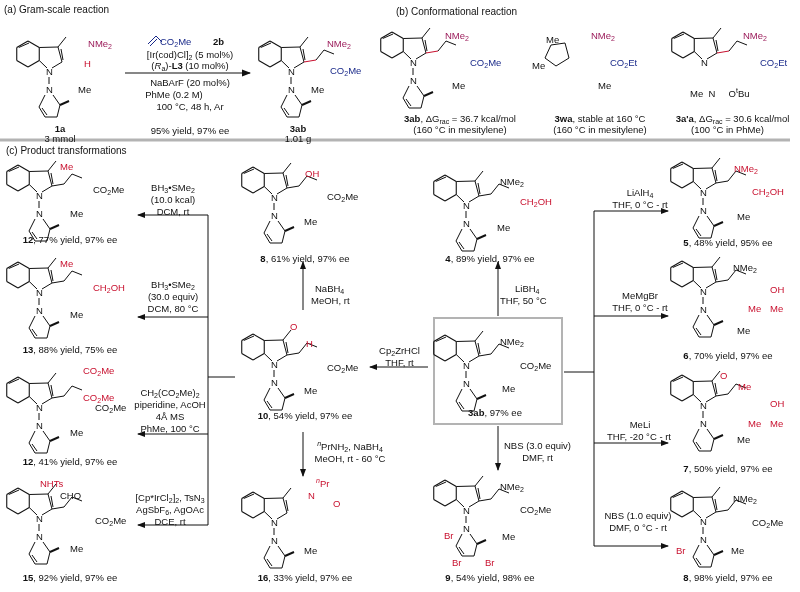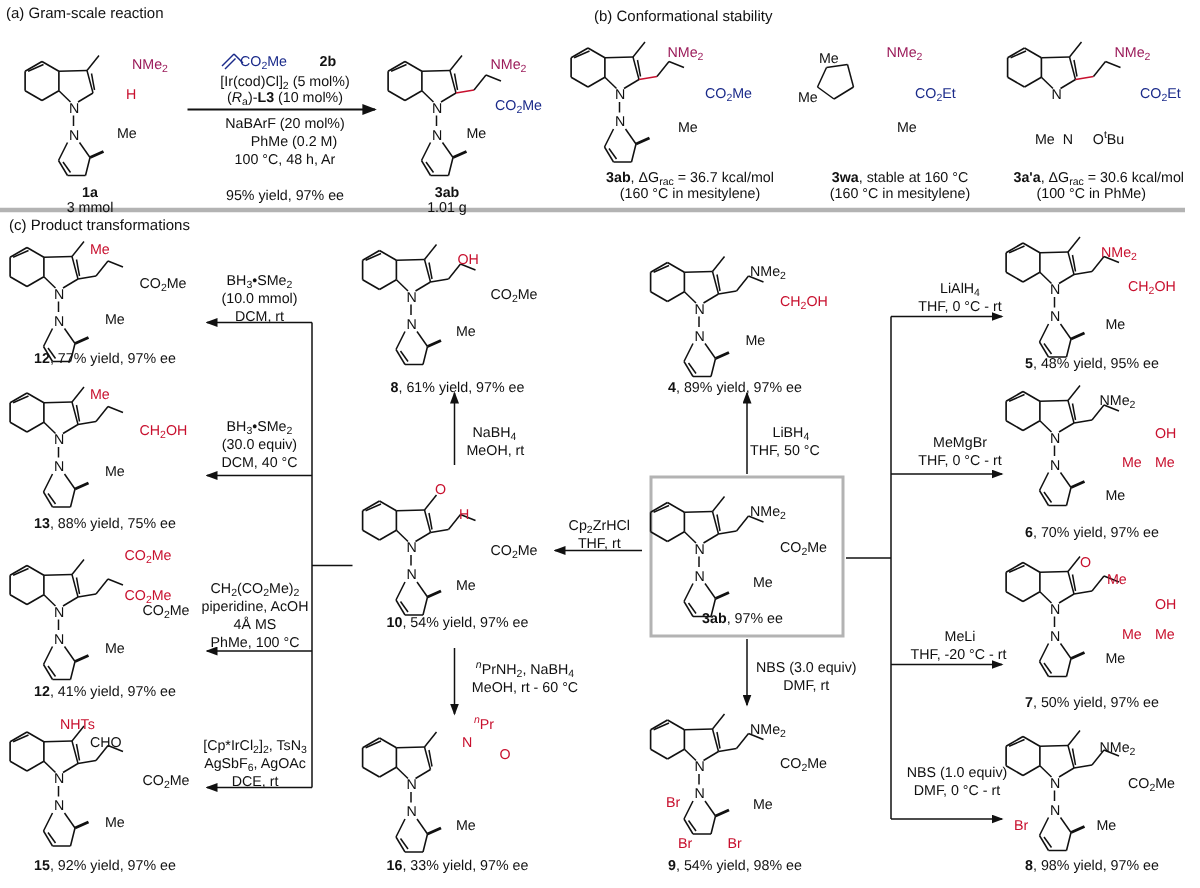--- a/index.html
+++ b/index.html
@@ -20,7 +20,7 @@
 <body>
 
 <div class="sec" style="left:4px;top:4px">(a) Gram-scale reaction</div>
-<div class="sec" style="left:396px;top:6px">(b) Conformational stability</div>
+<div class="sec" style="left:396px;top:6px">(b) Conformational reaction</div>
 <div class="sec" style="left:6px;top:145px">(c) Product transformations</div>
 
 <svg width="800" height="592">

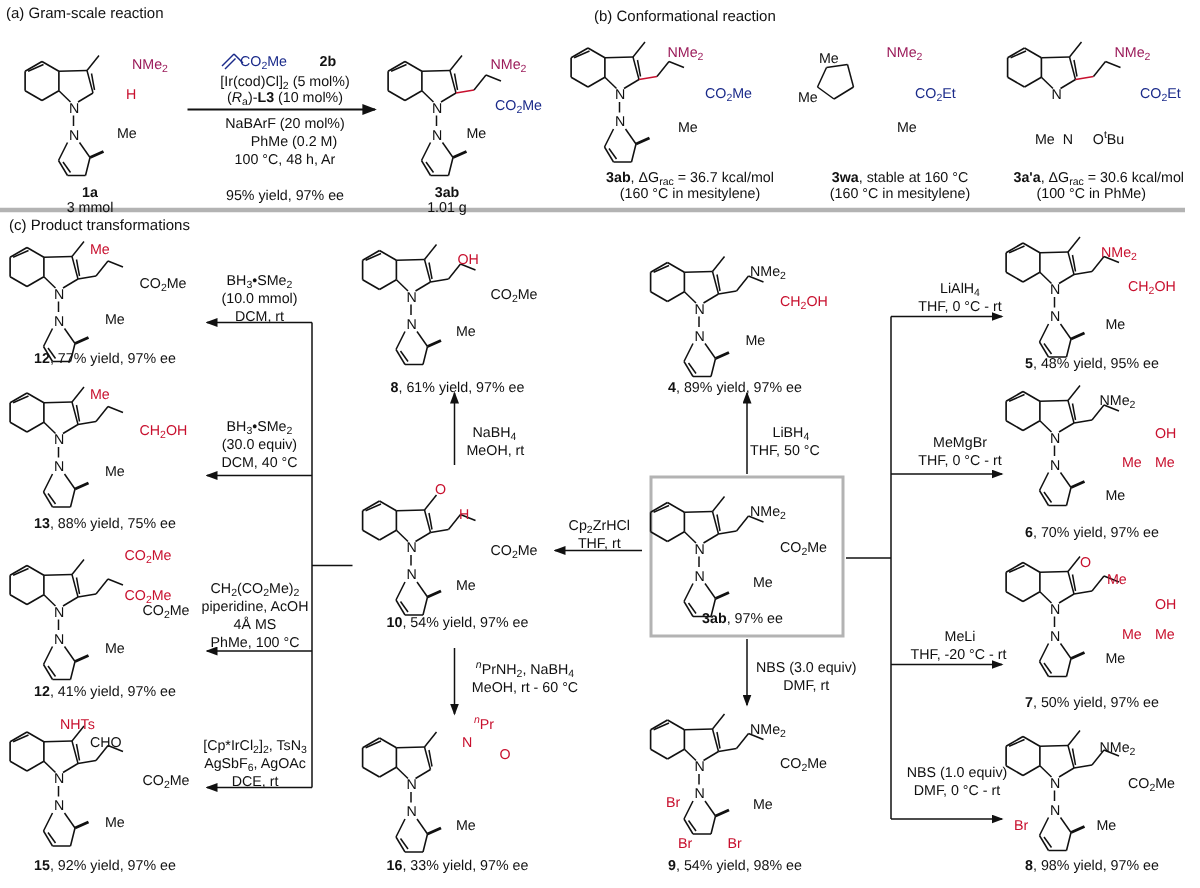--- a/index.html
+++ b/index.html
@@ -555,7 +555,7 @@
 <div class="t c" style="left:130px;top:49px;width:120px">[Ir(cod)Cl]<sub>2</sub> (5 mol%)</div>
 <div class="t c" style="left:130px;top:60px;width:120px">(<i>R</i><sub>a</sub>)-<b>L3</b> (10 mol%)</div>
 <div class="t c" style="left:130px;top:77px;width:120px">NaBArF (20 mol%)</div>
-<div class="t c" style="left:136px;top:89px;width:120px">PhMe (0.2 M)</div>
+<div class="t c" style="left:114px;top:89px;width:120px">PhMe (0.2 M)</div>
 <div class="t c" style="left:130px;top:101px;width:120px">100 °C, 48 h, Ar</div>
 <div class="t c" style="left:130px;top:125px;width:120px">95% yield, 97% ee</div>
 

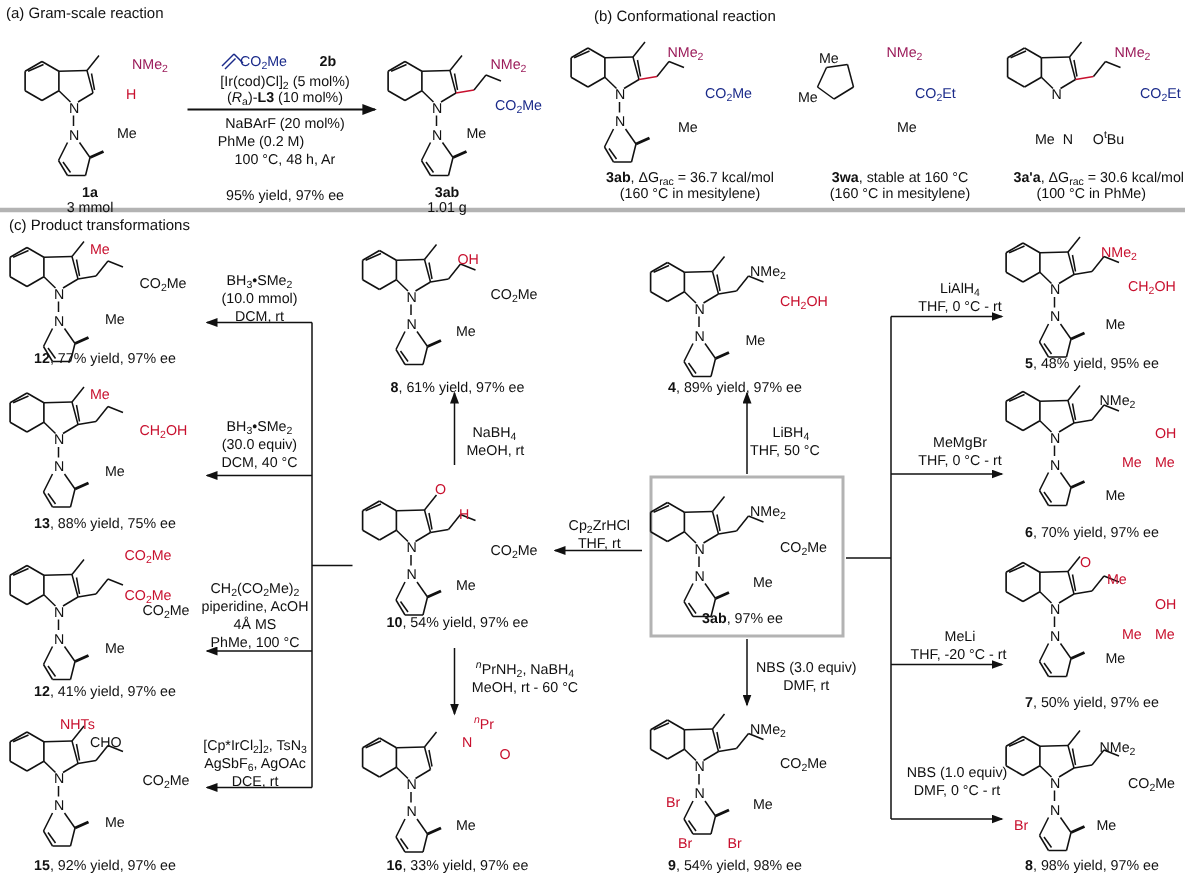--- a/index.html
+++ b/index.html
@@ -590,7 +590,7 @@
 <div class="t" style="left:70px;top:208px">Me</div>
 <div class="lbl" style="left:10px;top:234px;width:120px"><b>12</b><span>, 77% yield, 97% ee</span></div>
 <div class="t c" style="left:140px;top:182px;width:66px">BH<sub>3</sub>•SMe<sub>2</sub></div>
-<div class="t c" style="left:140px;top:194px;width:66px">(10.0 mmol)</div>
+<div class="t c" style="left:140px;top:194px;width:66px">(10.0 kcal)</div>
 <div class="t c" style="left:140px;top:206px;width:66px">DCM, rt</div>
 
 <div class="t red" style="left:60px;top:258px">Me</div>

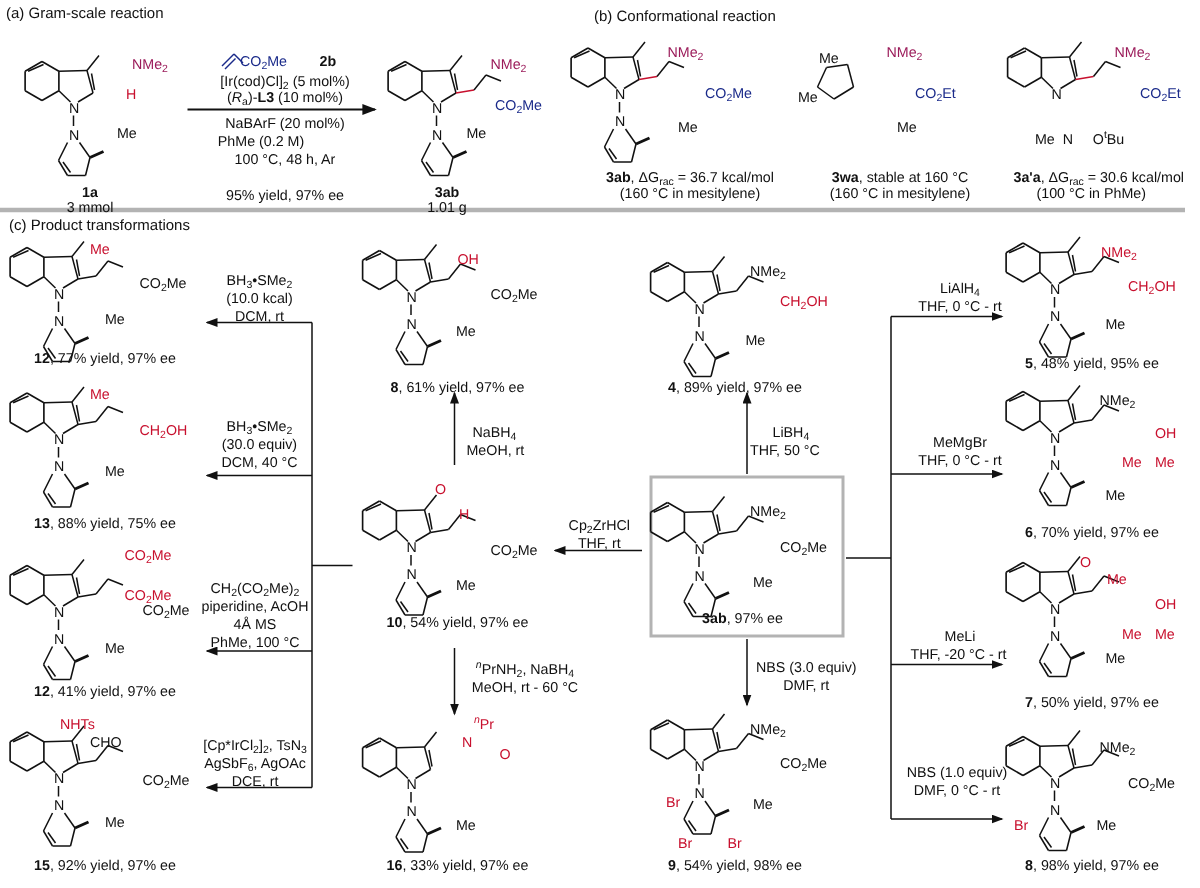--- a/index.html
+++ b/index.html
@@ -599,7 +599,7 @@
 <div class="lbl" style="left:10px;top:344px;width:120px"><b>13</b><span>, 88% yield, 75% ee</span></div>
 <div class="t c" style="left:140px;top:279px;width:66px">BH<sub>3</sub>•SMe<sub>2</sub></div>
 <div class="t c" style="left:140px;top:291px;width:66px">(30.0 equiv)</div>
-<div class="t c" style="left:140px;top:303px;width:66px">DCM, 40 °C</div>
+<div class="t c" style="left:140px;top:303px;width:66px">DCM, 80 °C</div>
 
 <div class="t red" style="left:83px;top:365px">CO<sub>2</sub>Me</div>
 <div class="t red" style="left:83px;top:392px">CO<sub>2</sub>Me</div>

